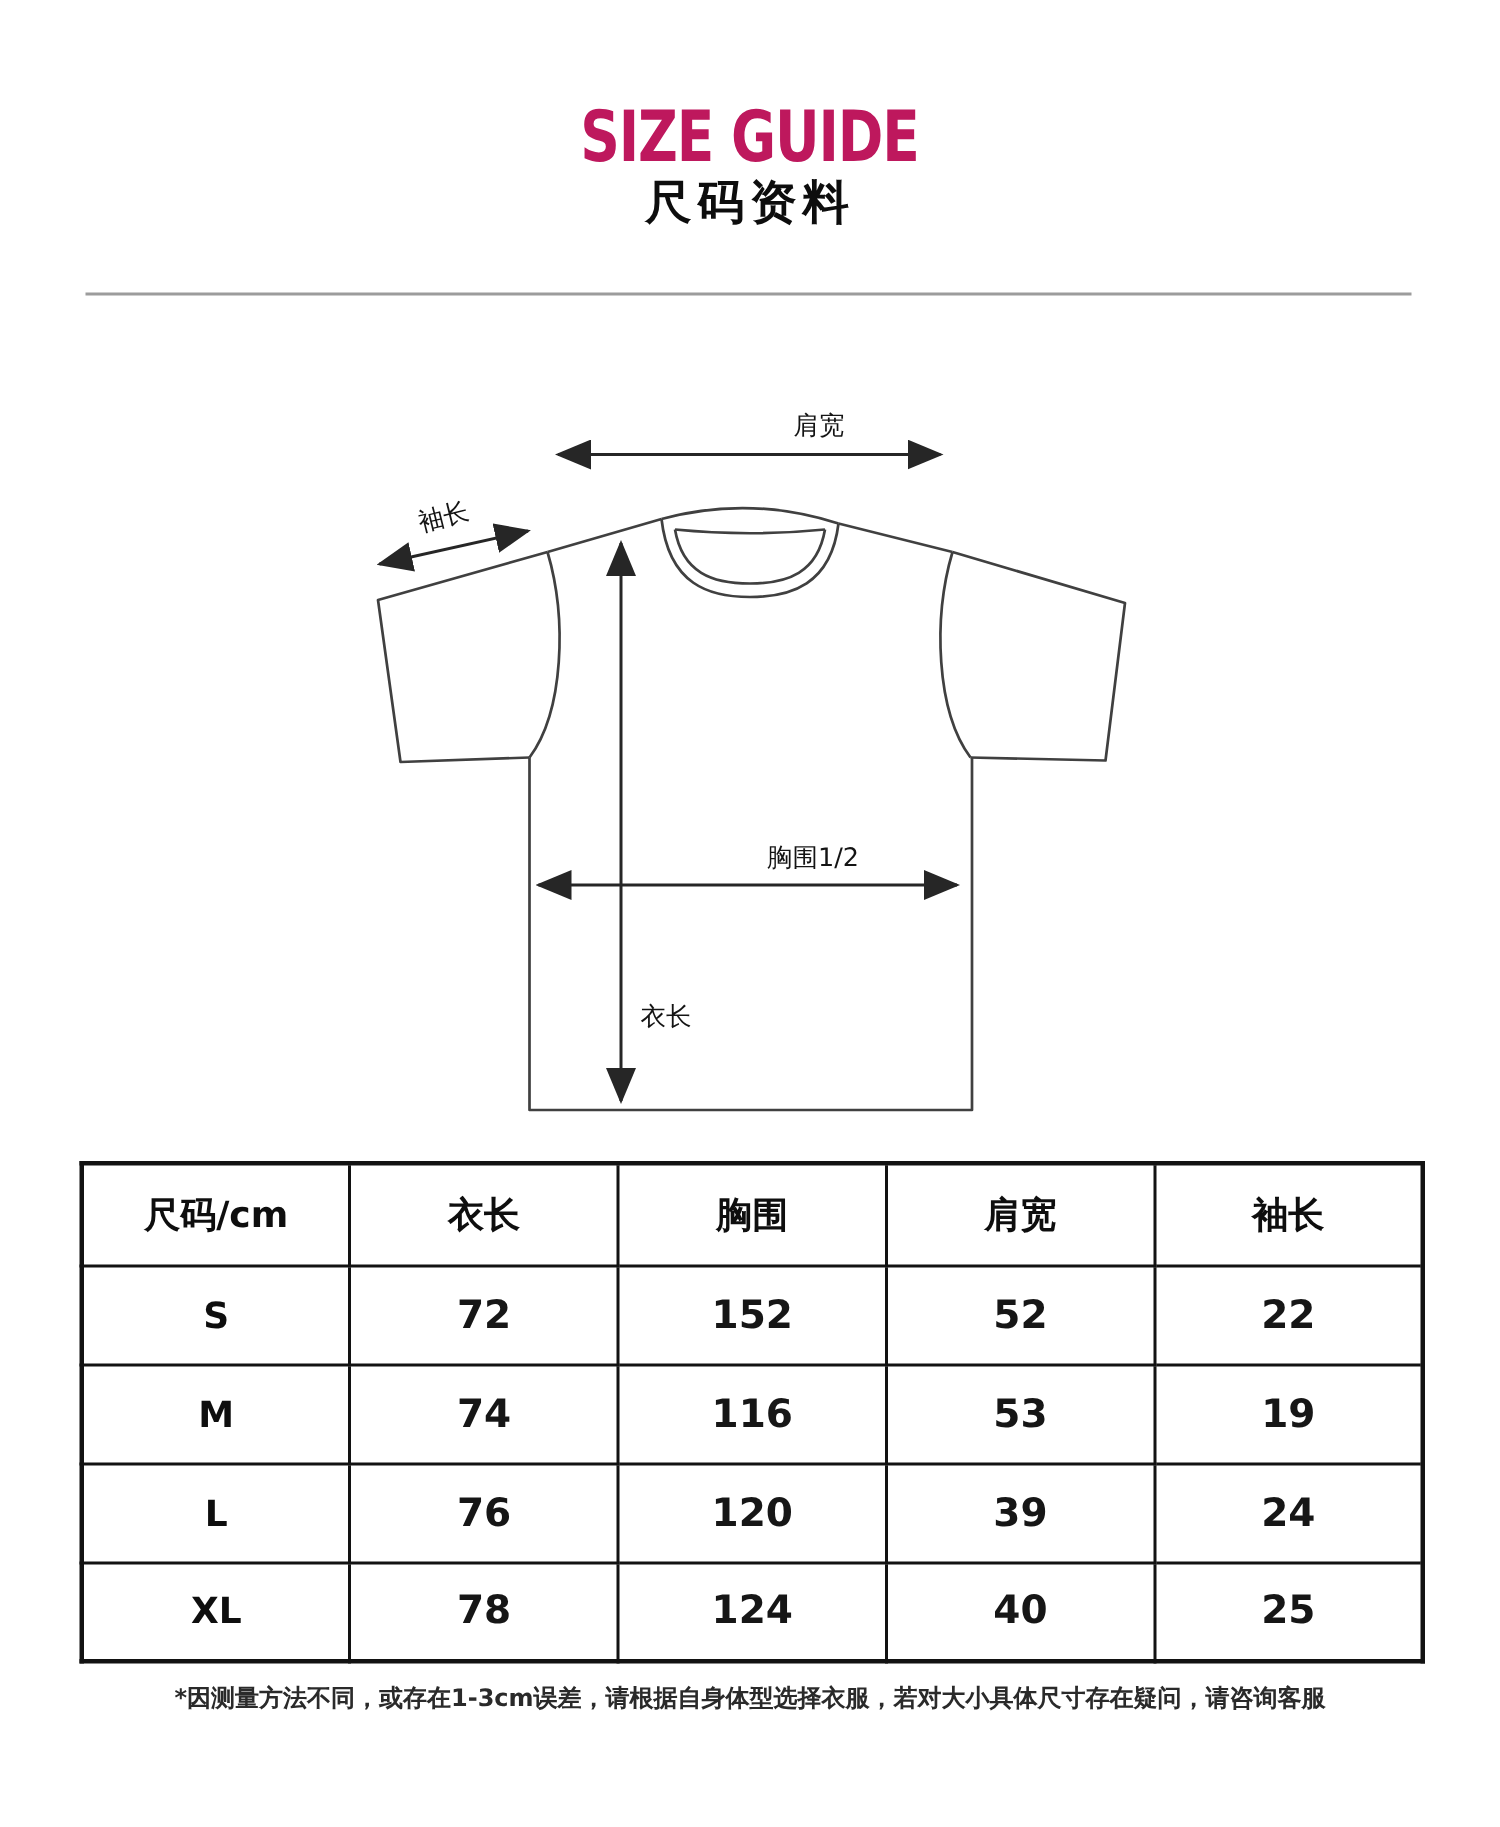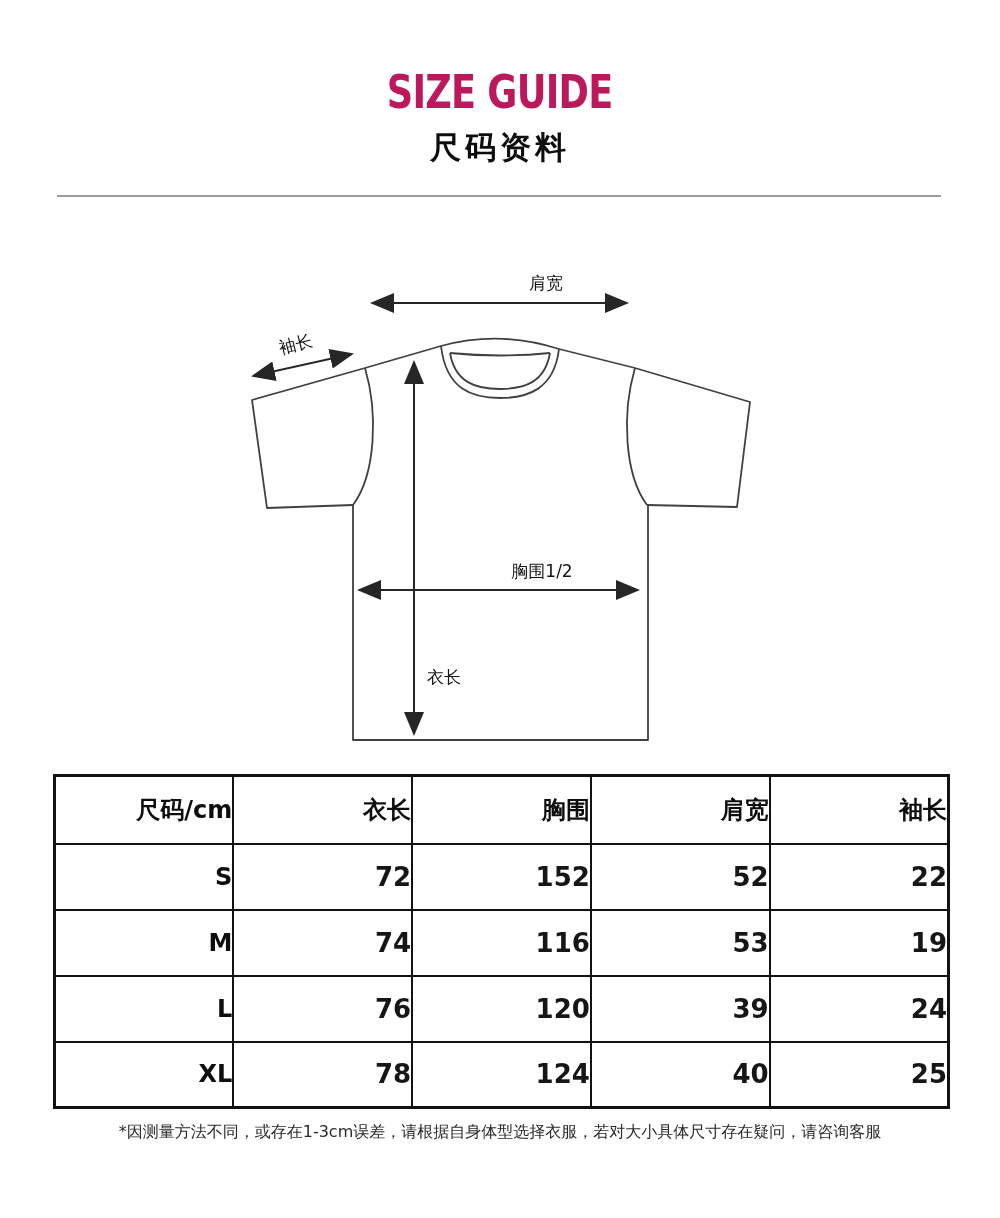--- a/index.html
+++ b/index.html
@@ -29,7 +29,7 @@
   }
   .subtitle {
     position:absolute;
-    top:127px; left:0; width:100%;
+    top:114px; left:0; width:100%;
     text-align:center;
     font-size:31px;
     font-weight:bold;

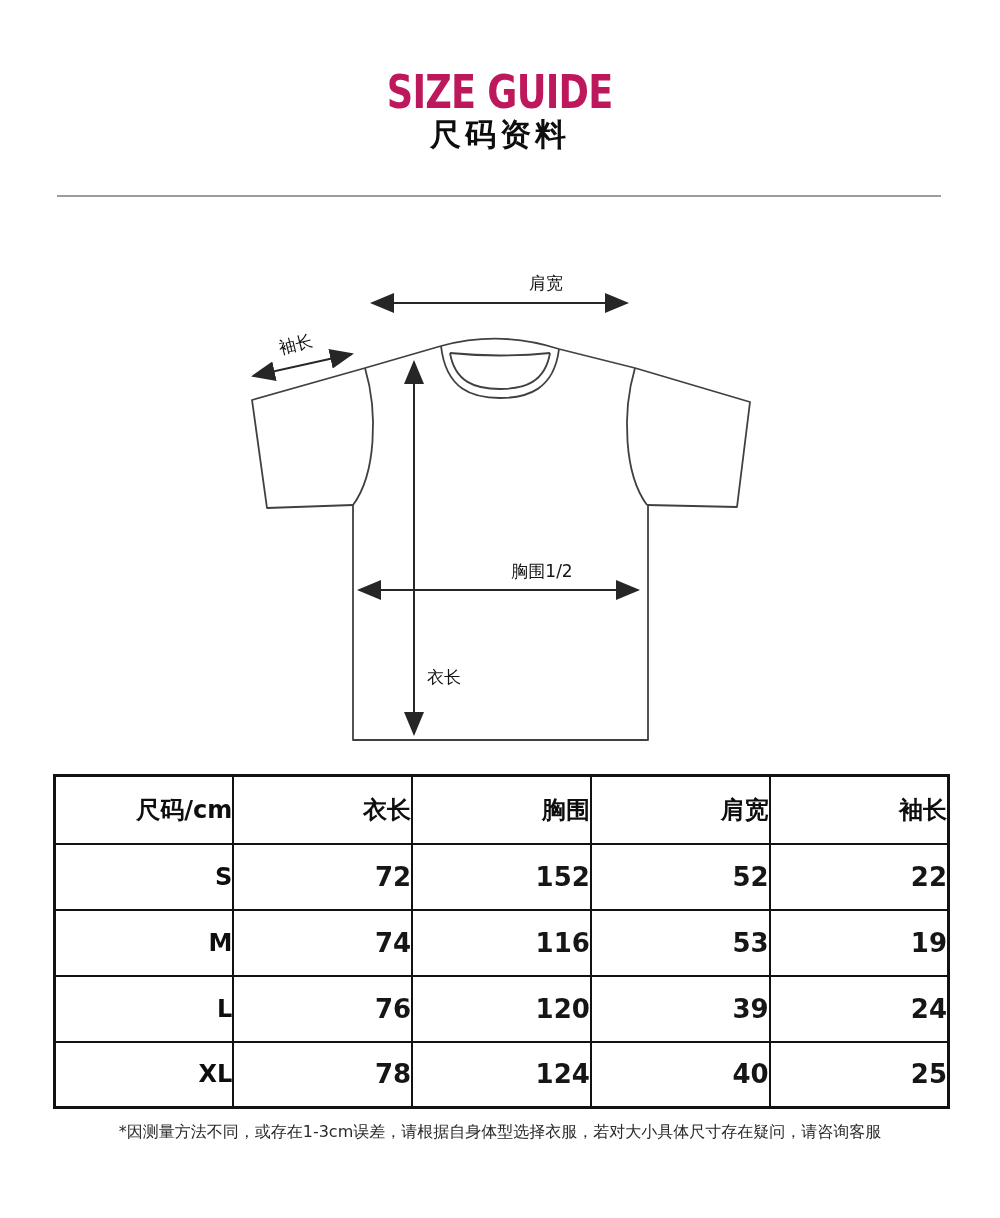--- a/index.html
+++ b/index.html
@@ -62,7 +62,7 @@
     vertical-align:middle;
     padding:0;
   }
-  .size-table tr { height:66px;text-align:right; }
+  .size-table tr { height:66px; }
   .size-table tr.head-row { height:68px; }
   .size-table .hcell { font-size:24px; font-weight:bold; color:#0e0e0e; }
   .size-table .scell { font-size:24px; font-weight:bold; color:#0e0e0e; }

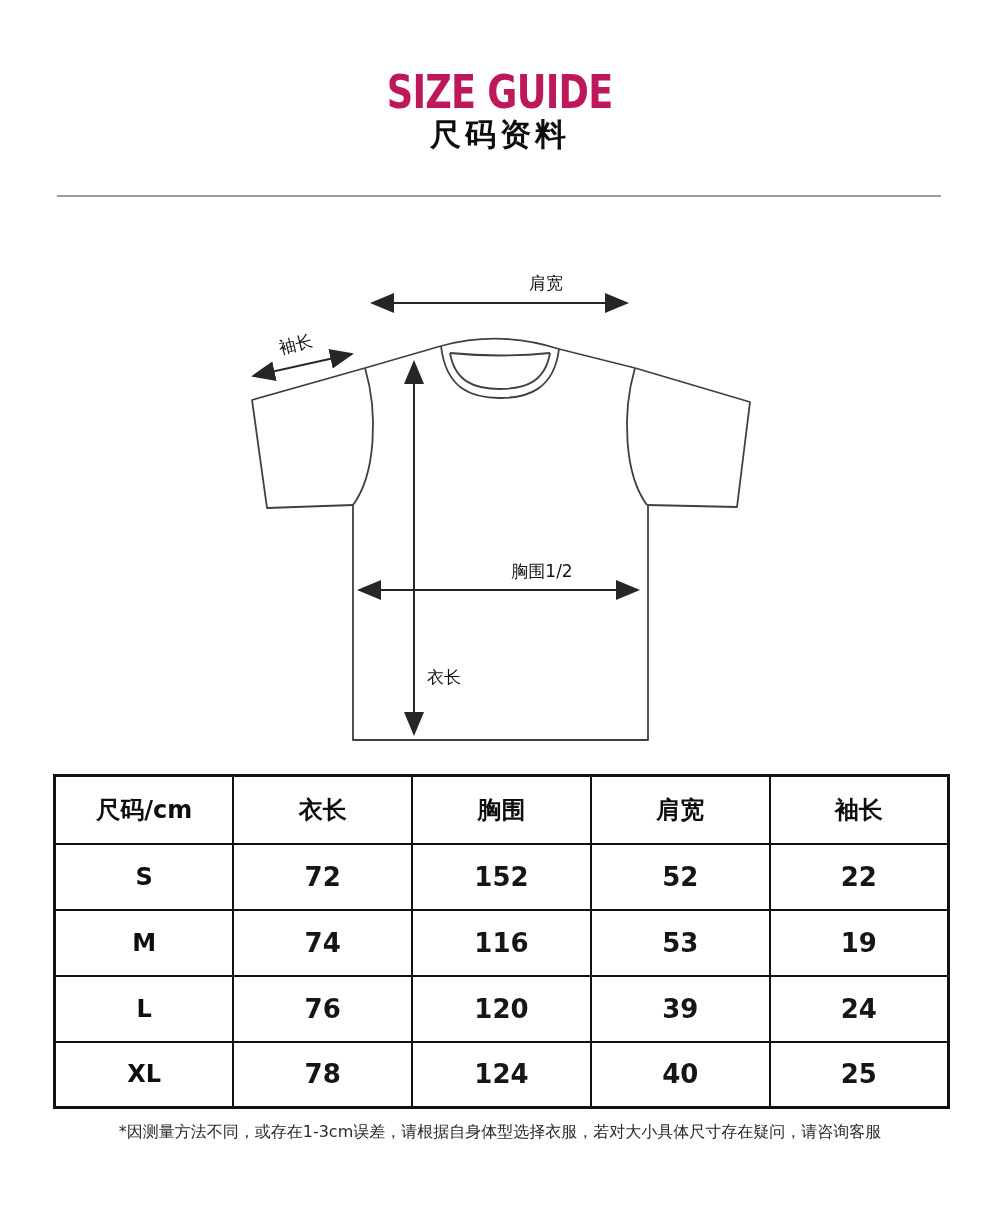--- a/index.html
+++ b/index.html
@@ -72,7 +72,7 @@
     top:1122px; left:0; width:100%;
     text-align:center;
     font-size:16px;
-    font-weight:normal;
+    font-weight:bold;
     color:#2a2a2a;
   }
 </style>

